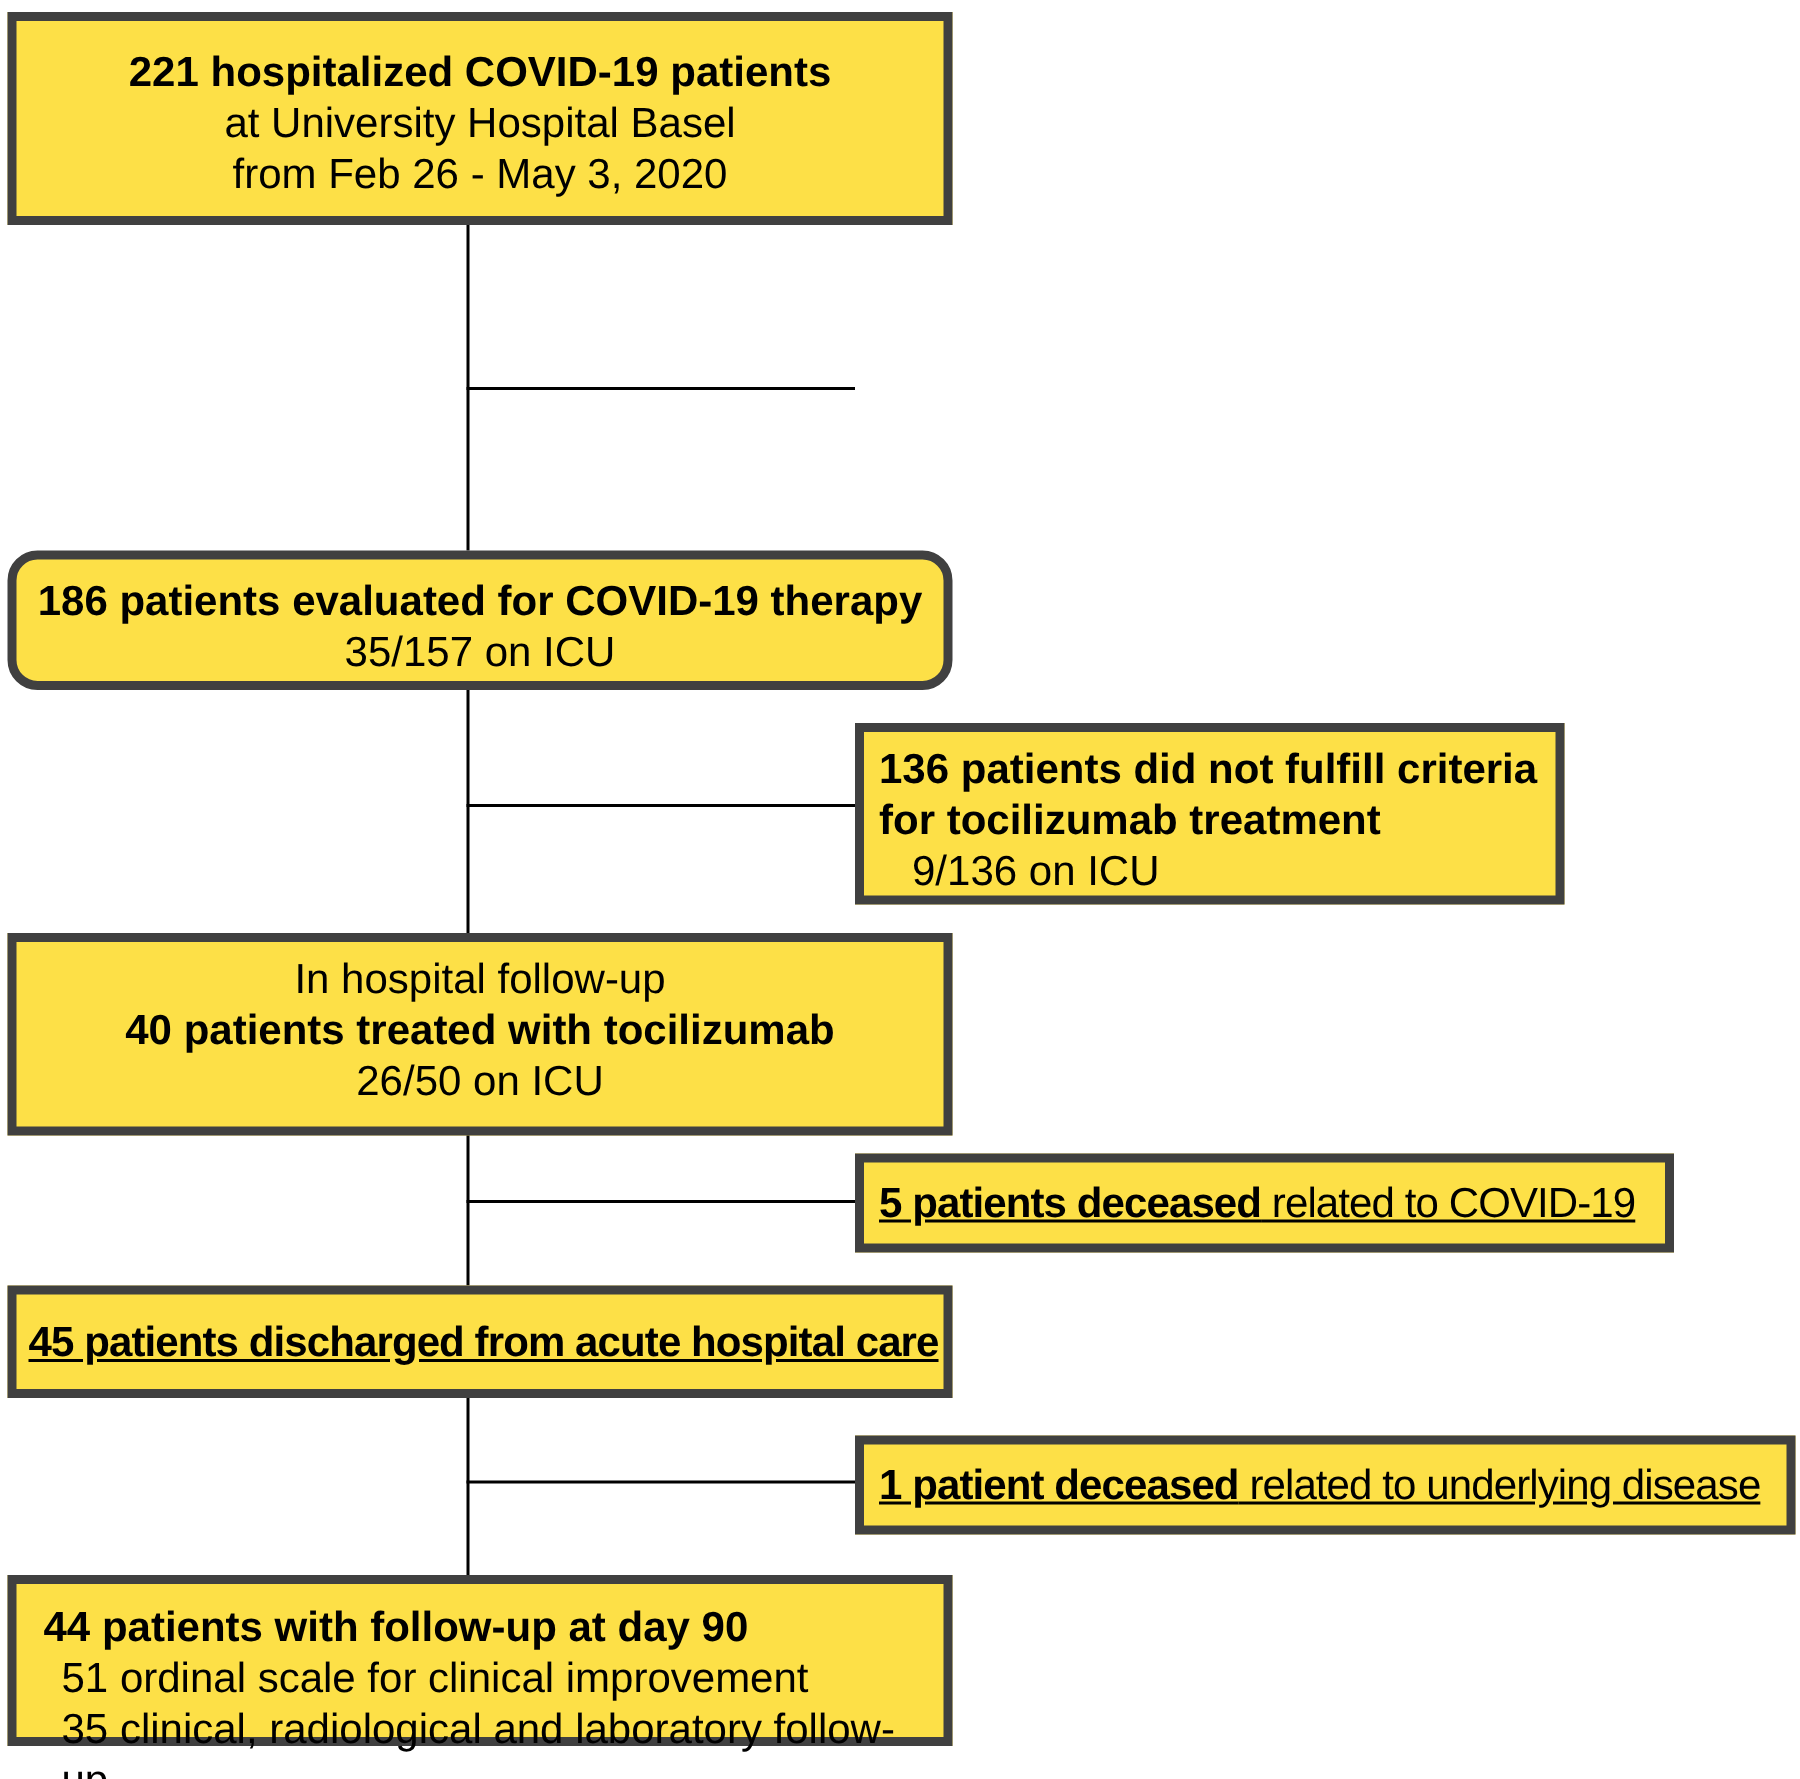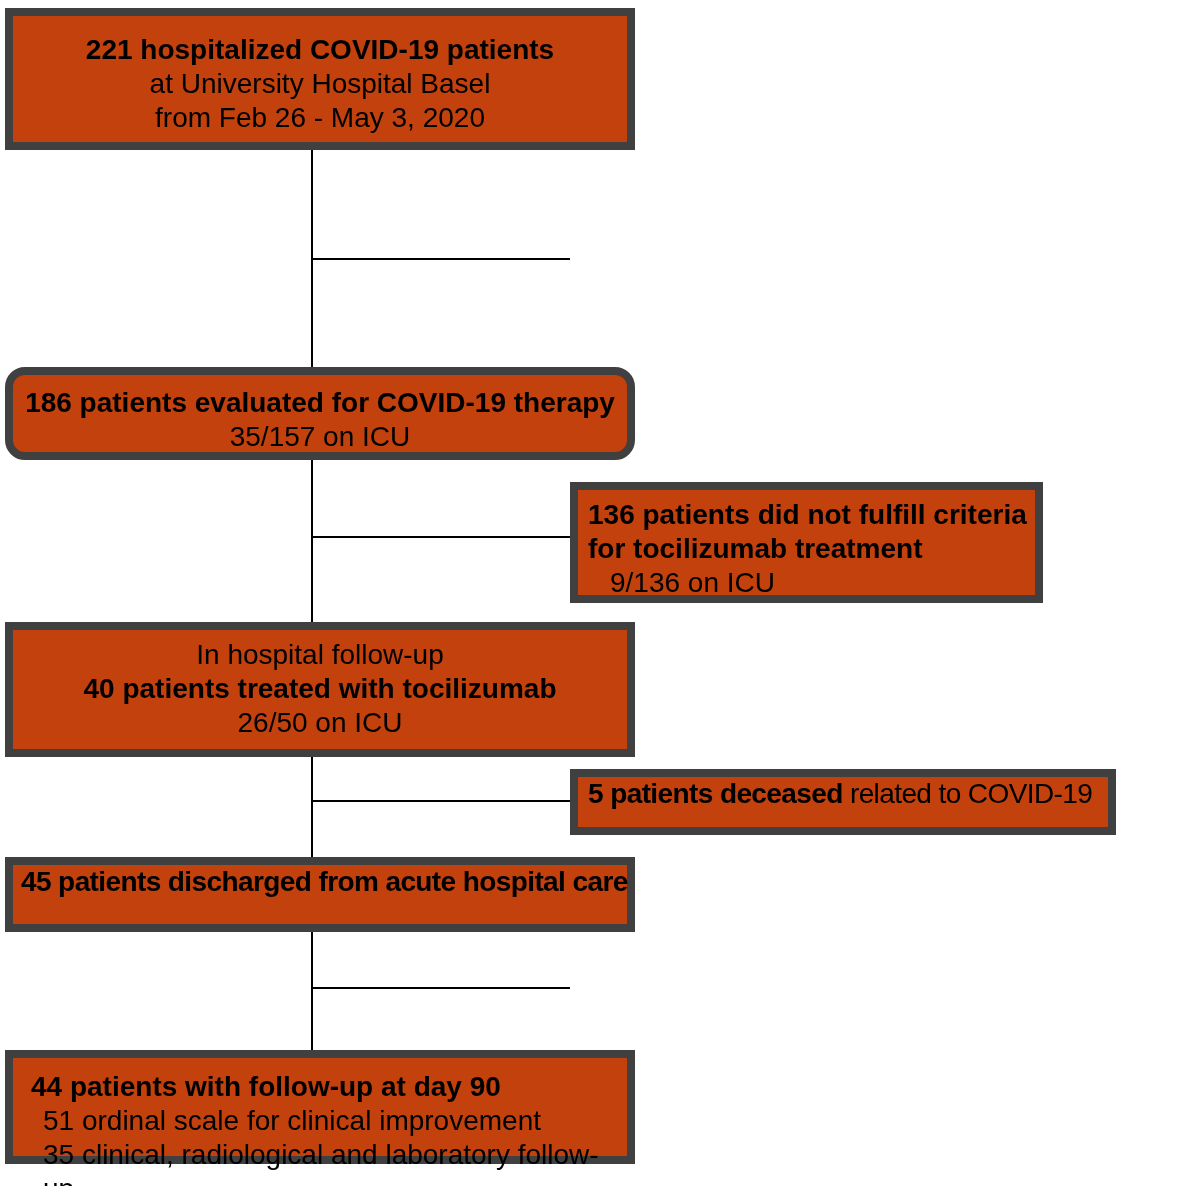--- a/index.html
+++ b/index.html
@@ -21,8 +21,8 @@
   .box {
     position: absolute;
     box-sizing: border-box;
-    border: 8px solid #404040;
-    background: #c2410c;
+    border: 6px solid #404040;
+    background: #fde047;
   }
   .center { text-align: center; }
   .b { font-weight: bold; }

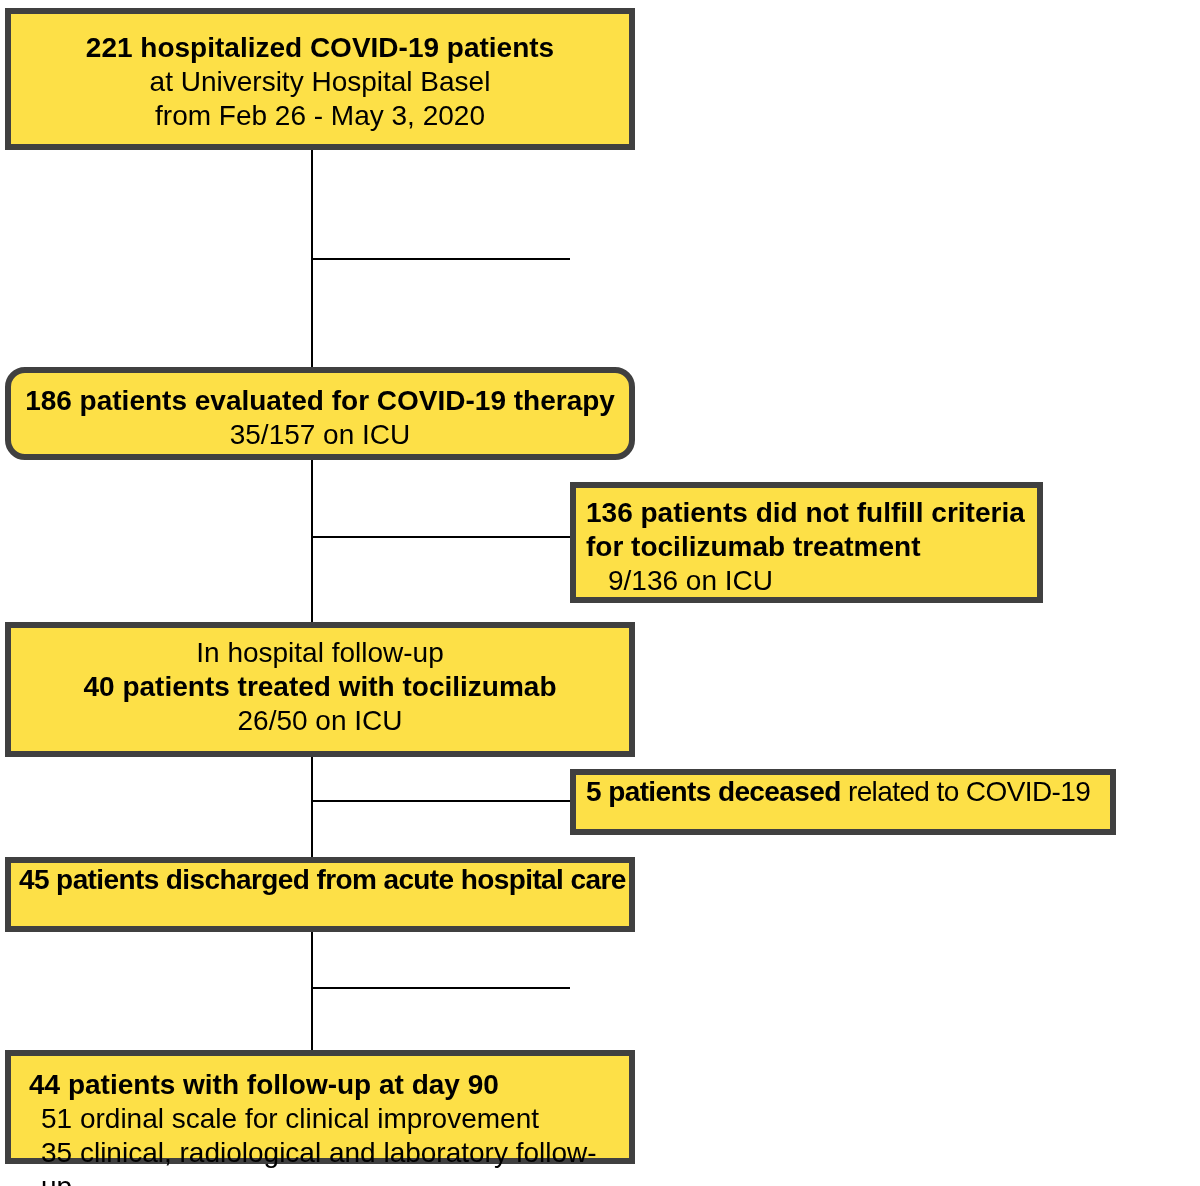--- a/index.html
+++ b/index.html
@@ -30,7 +30,8 @@
   .sub-sm { padding-left: 12px; }
   .vcenter {
     display: flex;
-    align-items: flex-start;
+    align-items: center;
+    text-decoration: underline;
   }
   .tight {
     letter-spacing: -0.6px;

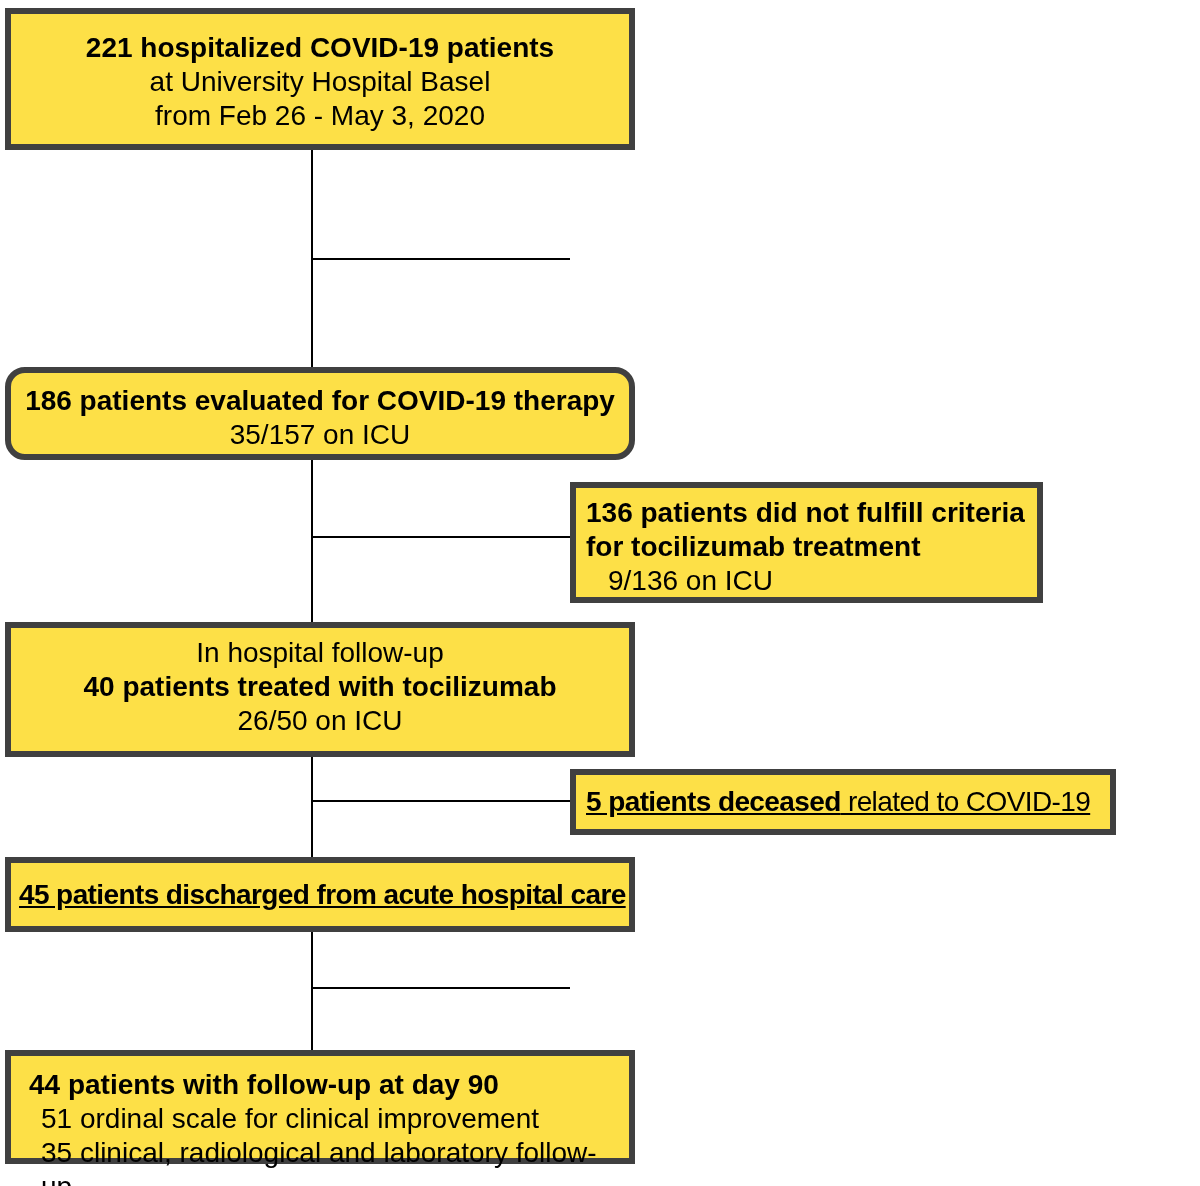--- a/index.html
+++ b/index.html
@@ -113,6 +113,11 @@
     <div class="b tight">45 patients discharged from acute hospital care</div>
   </div>
 
+  <div class="box vcenter" id="box-deceased-underlying">
+    <div class="tight">
+      <span class="b">1 patient deceased</span><span> related to underlying disease</span>
+    </div>
+  </div>
 
   <div class="box" id="box-day90">
     <div class="b">44 patients with follow-up at day 90</div>

